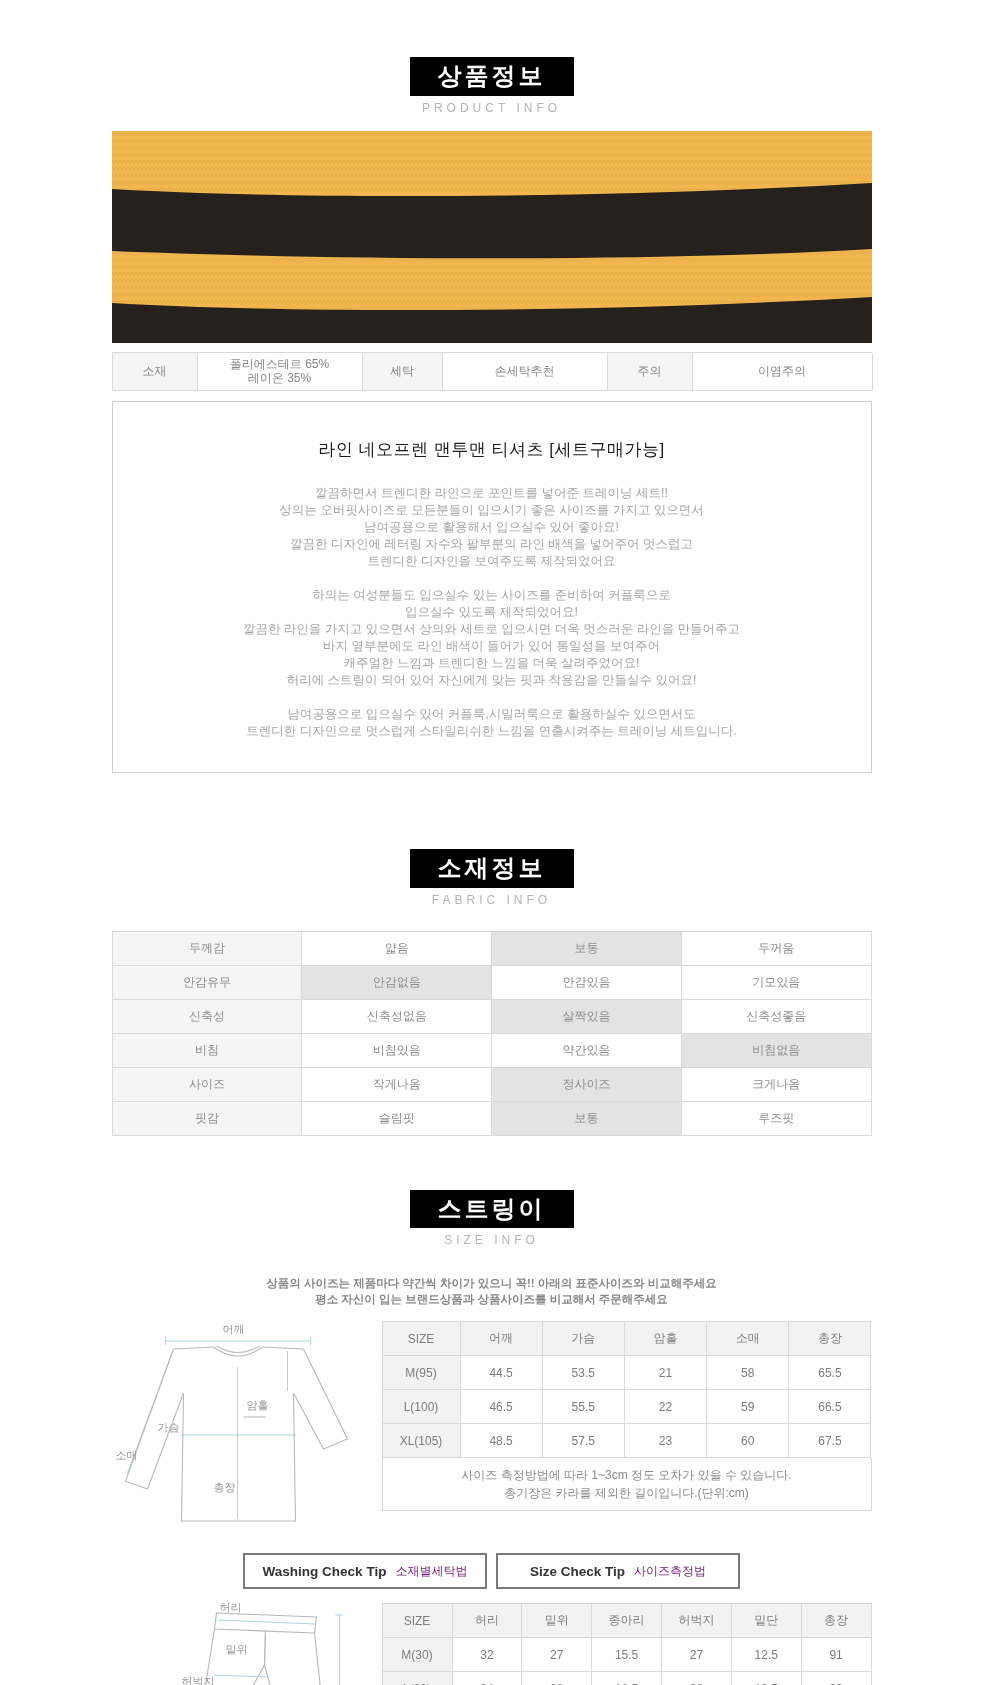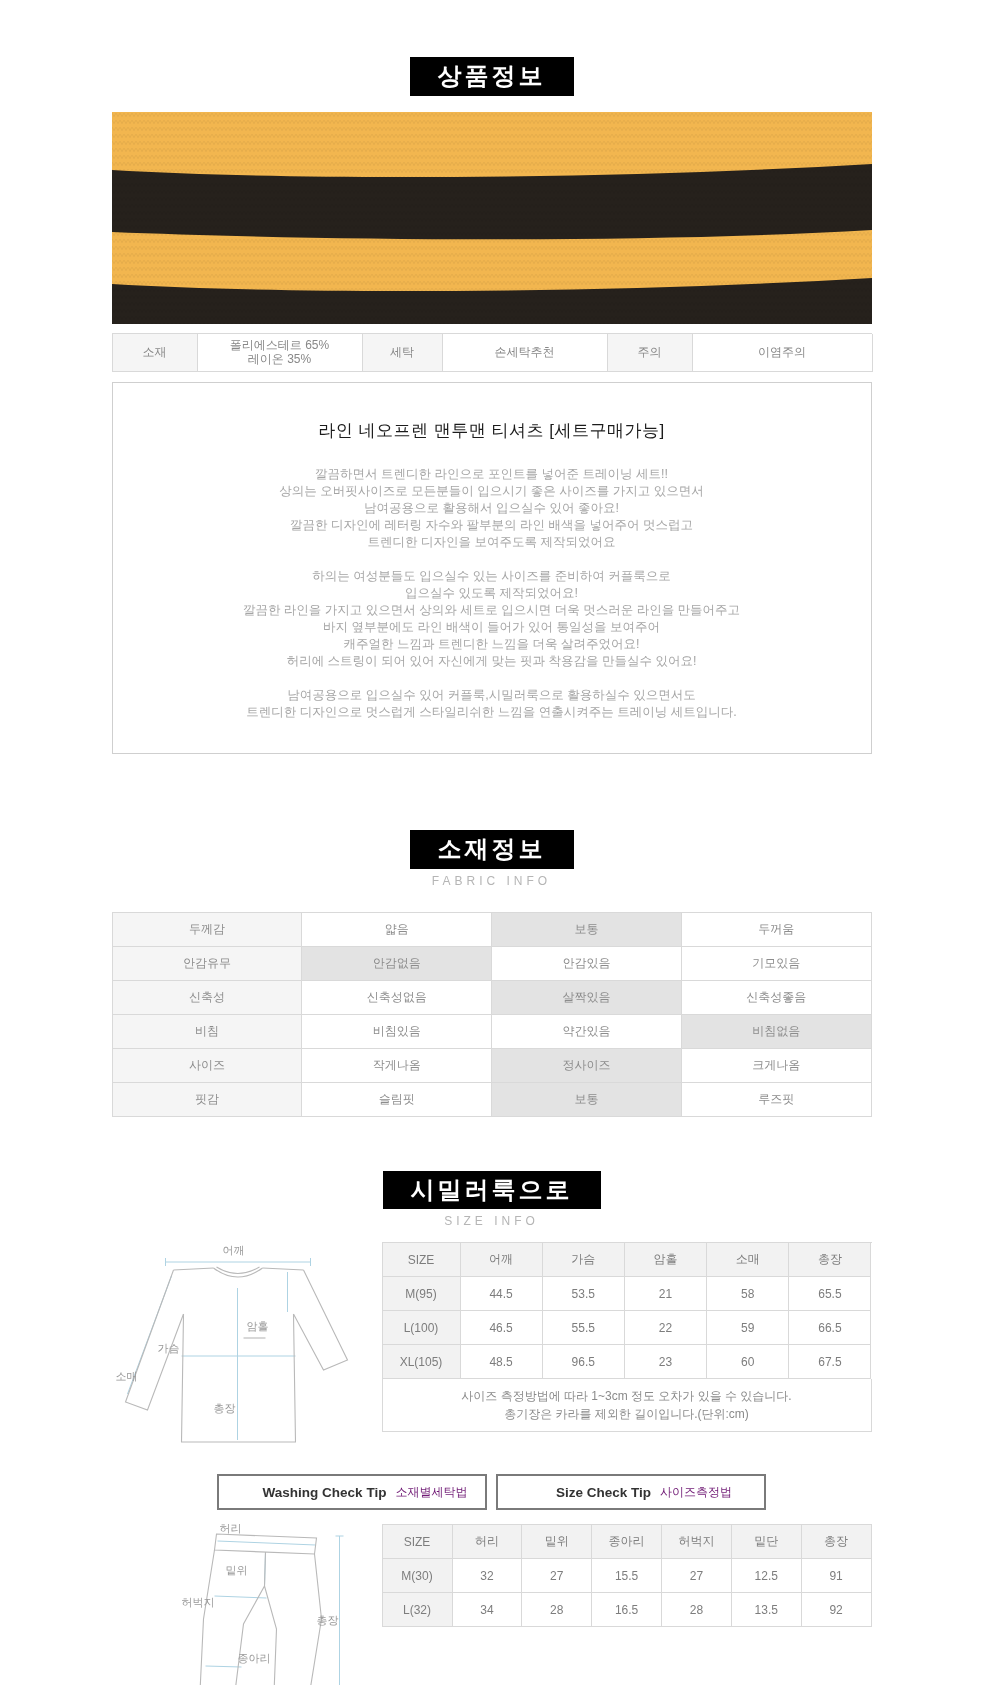--- a/index.html
+++ b/index.html
@@ -74,6 +74,7 @@
 
     <div class="sec-head" style="padding-top:57px;">
       <span class="badge">상품정보</span>
+      <div class="sublabel">PRODUCT INFO</div>
     </div>
 
     <div class="stripe-img">

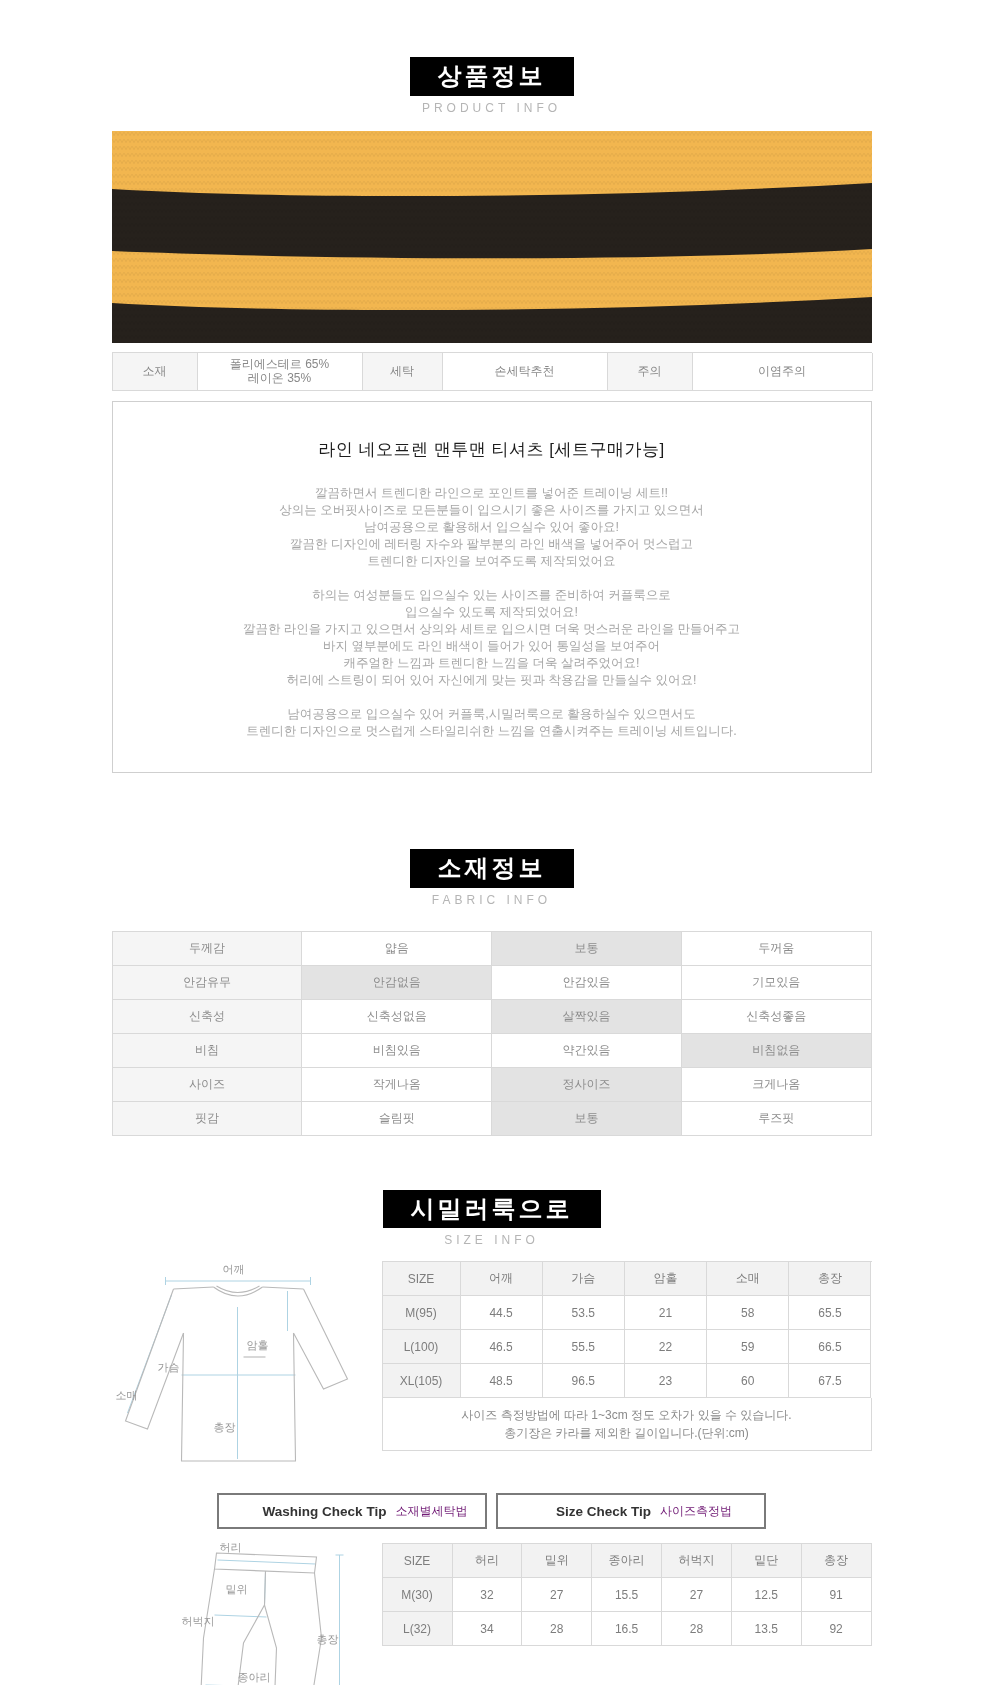--- a/index.html
+++ b/index.html
@@ -151,7 +151,7 @@
       </div>
 
     <div class="sec-head" style="padding-top:54px;">
-      <span class="badge">시밀러룩으로</span>
+      <span class="badge">스트링이</span>
       <div class="sublabel">SIZE INFO</div>
     </div>
 

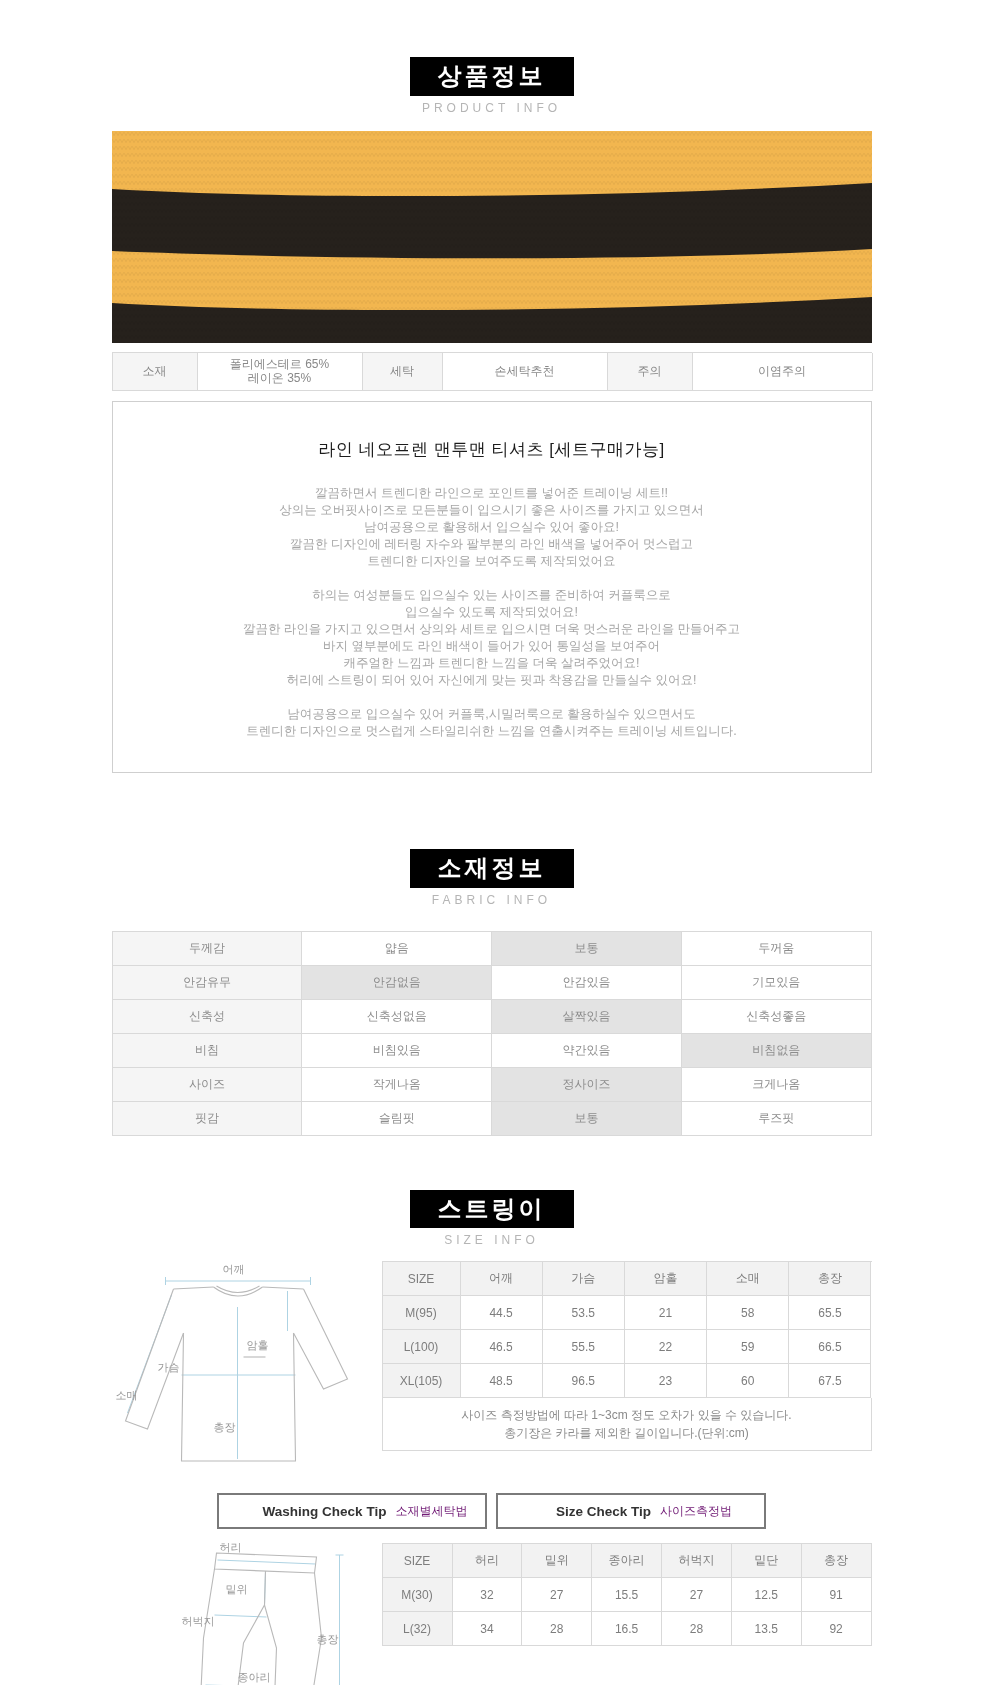--- a/index.html
+++ b/index.html
@@ -155,6 +155,8 @@
       <div class="sublabel">SIZE INFO</div>
     </div>
 
+    <div class="size-notice">상품의 사이즈는 제품마다 약간씩 차이가 있으니 꼭!! 아래의 표준사이즈와 비교해주세요
+평소 자신이 입는 브랜드상품과 상품사이즈를 비교해서 주문해주세요</div>
 
     <div class="size-row">
       <div class="diagram">

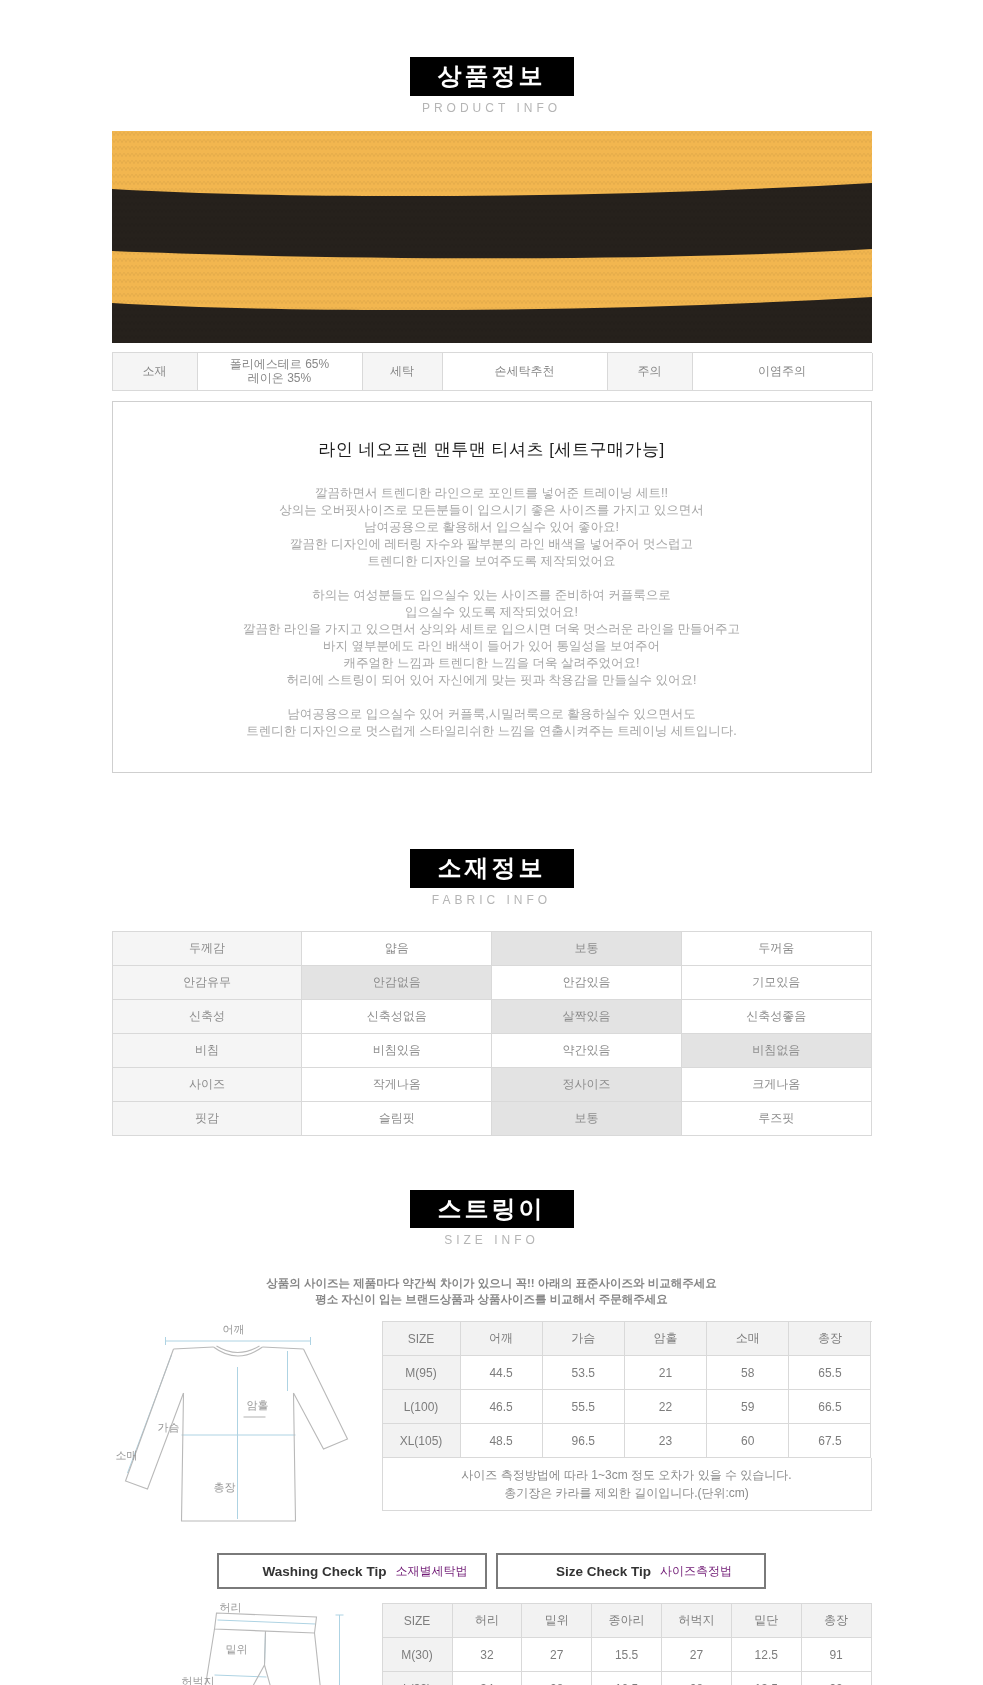--- a/index.html
+++ b/index.html
@@ -207,7 +207,7 @@
             <div class="st-cell">66.5</div>
             <div class="st-cell rowh">XL(105)</div>
             <div class="st-cell">48.5</div>
-            <div class="st-cell">96.5</div>
+            <div class="st-cell">57.5</div>
             <div class="st-cell">23</div>
             <div class="st-cell">60</div>
             <div class="st-cell">67.5</div>

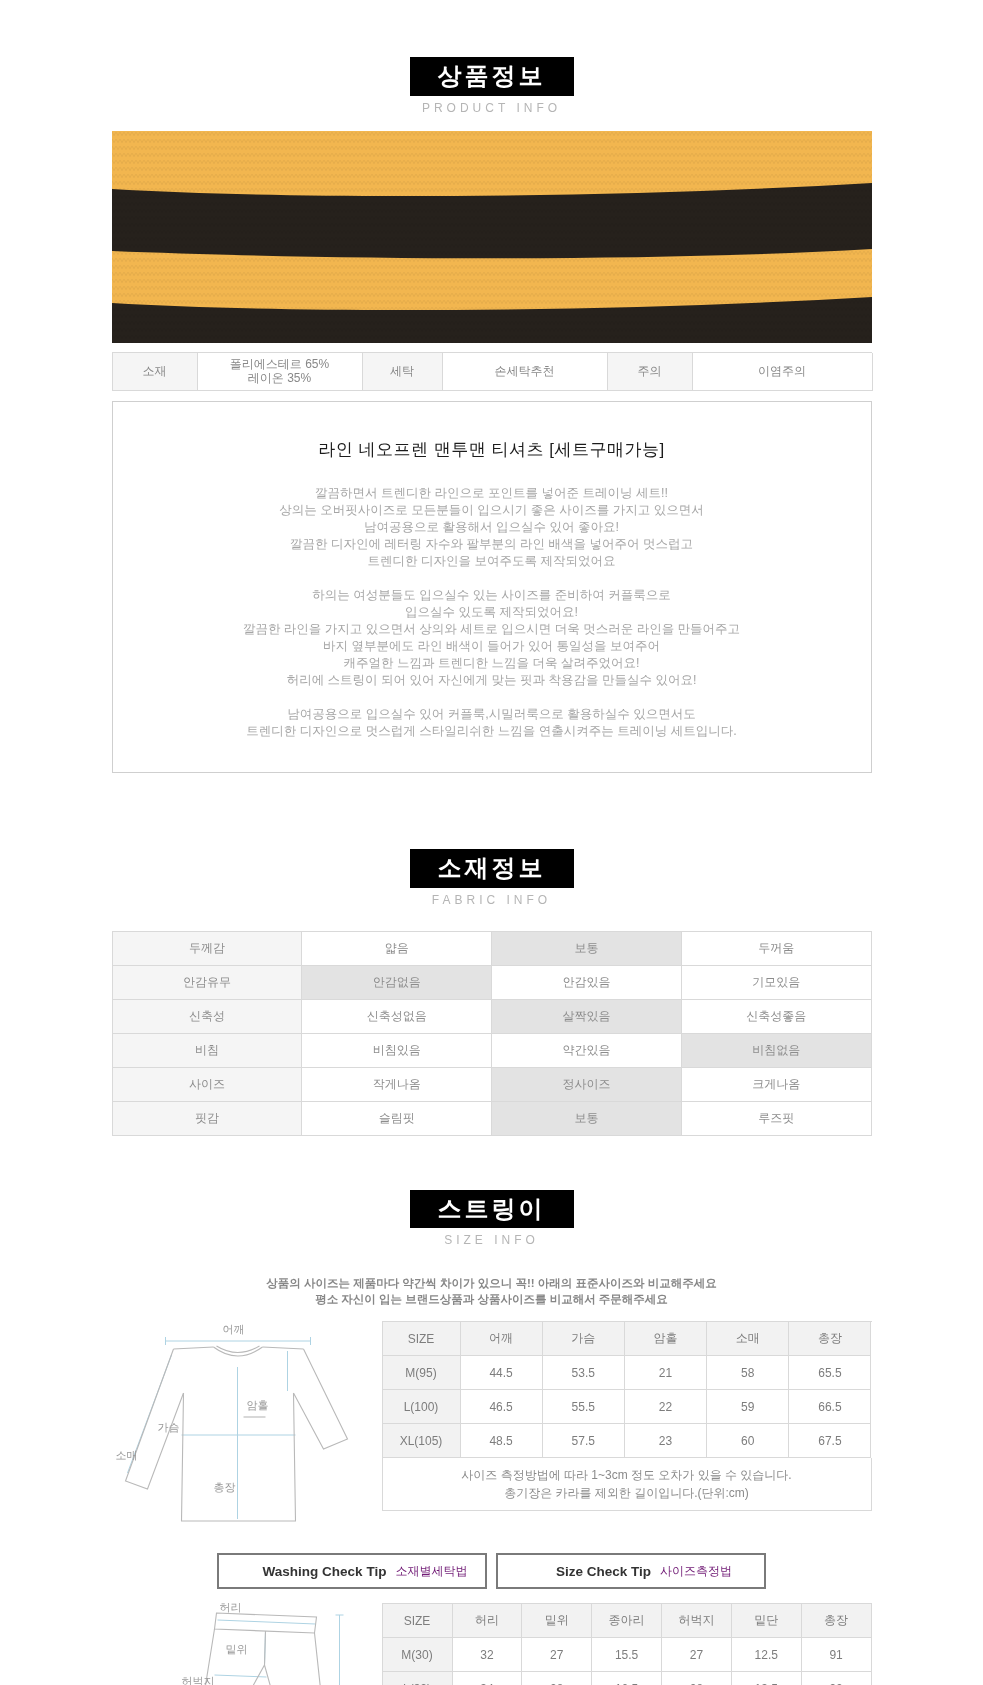--- a/index.html
+++ b/index.html
@@ -57,7 +57,7 @@
   
   .tips{display:flex;justify-content:center;gap:9px;margin-top:16px;}
   .tip-btn{border:2px solid #7a7a7a;height:32px;width:240px;display:flex;align-items:center;
-           justify-content:center;gap:9px;cursor:pointer;background:#fff;padding-left:26px;}
+           justify-content:center;gap:9px;cursor:pointer;background:#fff;}
   .tip-en{font-weight:bold;color:#333;font-size:13.5px;}
   .tip-ko{color:#701a75;font-size:12px;}
 

